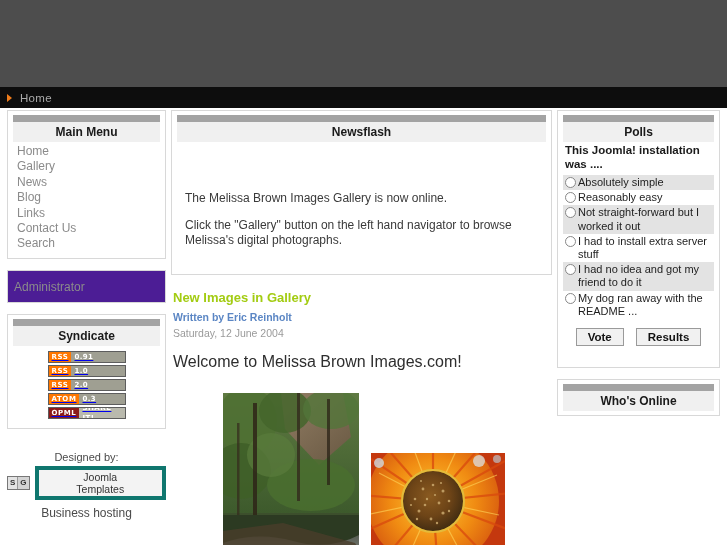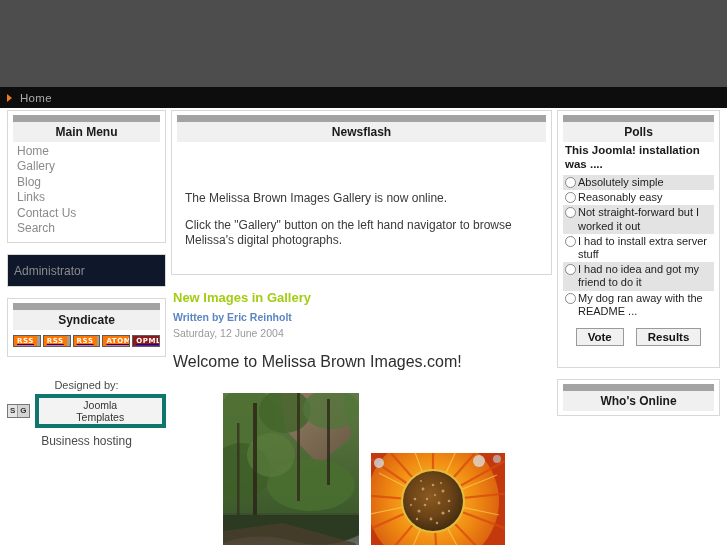--- a/index.html
+++ b/index.html
@@ -285,6 +285,9 @@
           </li>
         <li>
             <a class="menu-link" href="#">Gallery</a>
+          </li>
+        <li>
+            <a class="menu-link" href="#">News</a>
           </li>
         <li>
             <a class="menu-link" href="#">Blog</a>

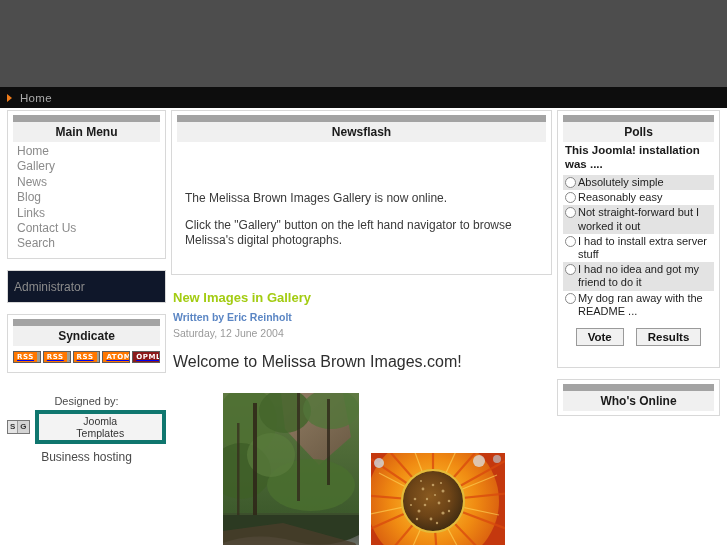--- a/index.html
+++ b/index.html
@@ -89,7 +89,7 @@
   
   .admin-module {
     border: 1px solid #d8d8d8;
-    background: #0f172a;
+    background: #4c1d95;
     margin-bottom: 11px;
     padding: 6px 6px 7px 6px;
     margin-top: 8px;

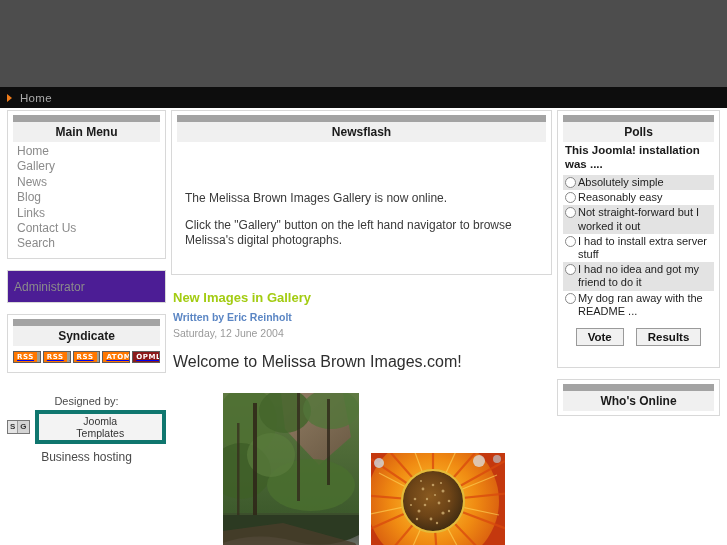--- a/index.html
+++ b/index.html
@@ -104,7 +104,7 @@
   
   .syndicate-body {
     padding: 3px 0 3px 0;
-    display: flex; flex-direction: row; align-items: center; gap: 2px;
+    display: flex; flex-direction: column; align-items: center; gap: 2px;
   }
   .badge {
     display: flex;

